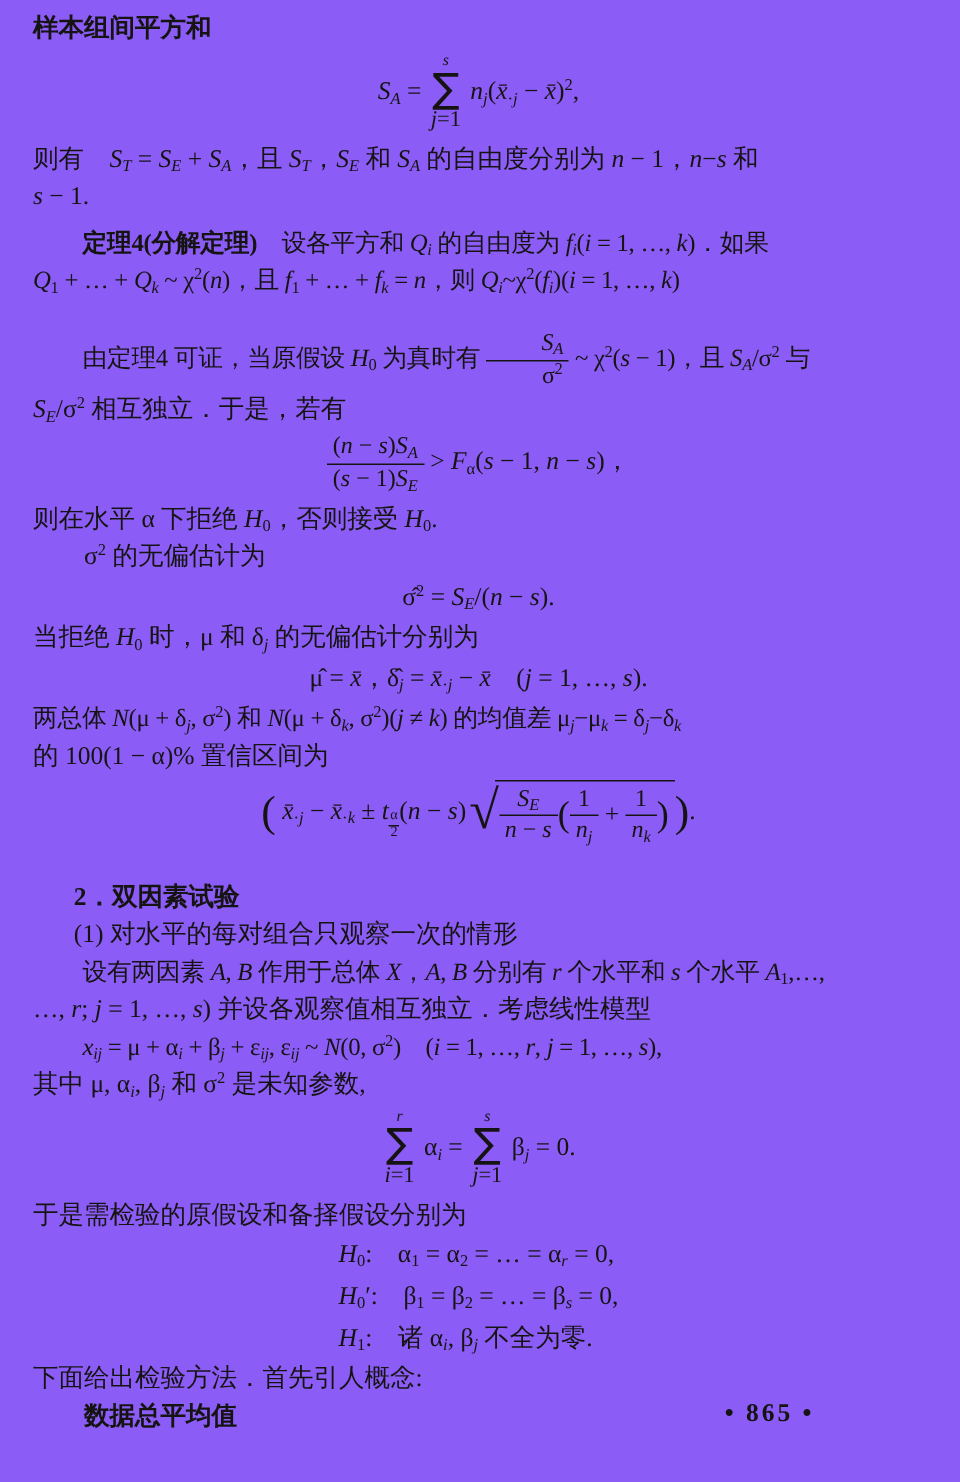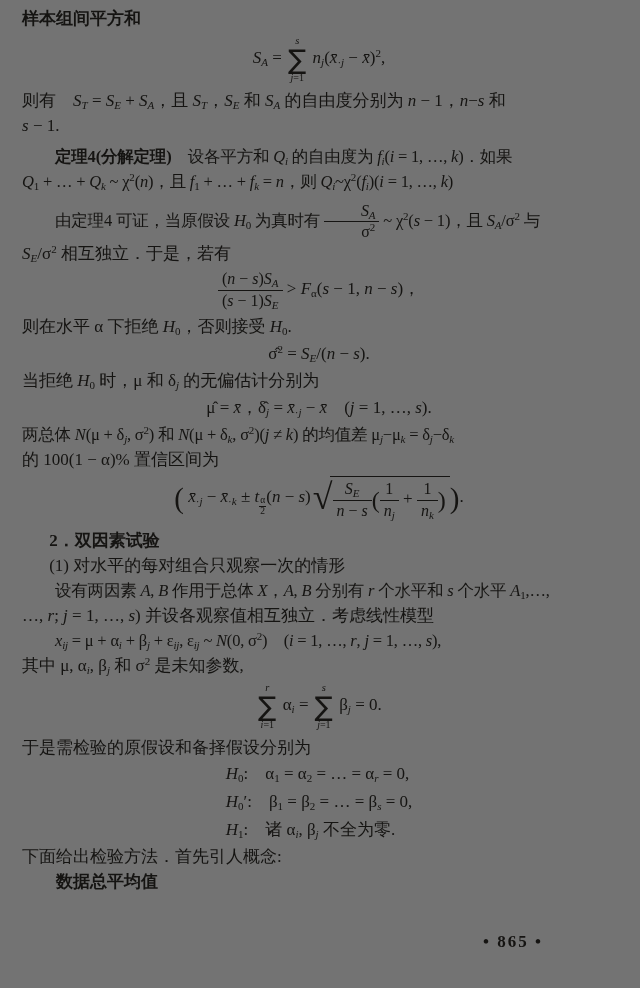--- a/index.html
+++ b/index.html
@@ -7,7 +7,7 @@
     position:relative;
     width:640px;height:988px;
     margin:0 auto;
-    background:#737373;
+    background:#8b5cf6;
     color:#151412;
     font-family:"Liberation Serif","DejaVu Serif",serif;
     font-size:17px;

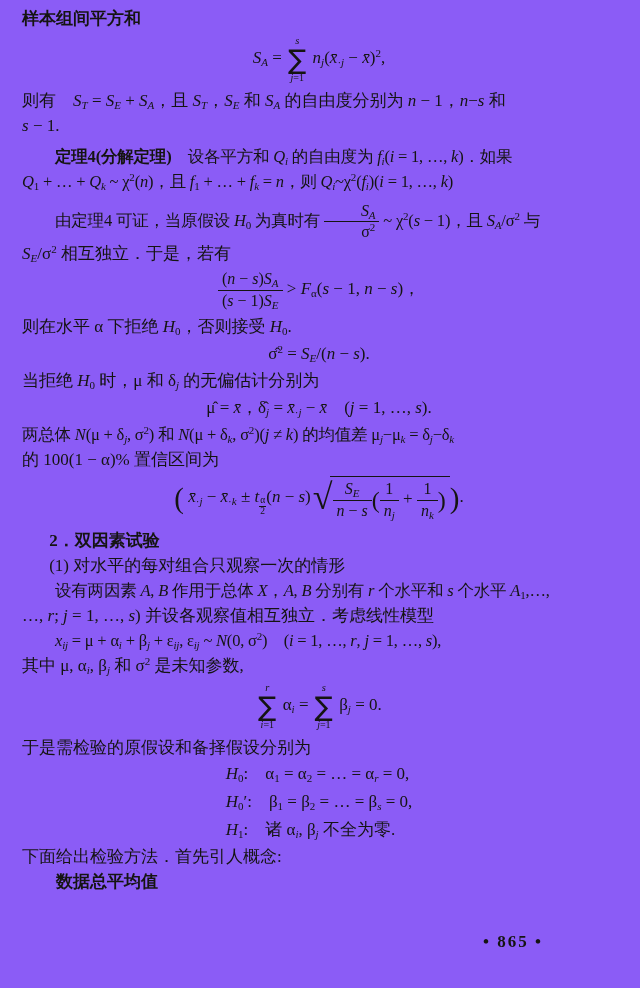--- a/index.html
+++ b/index.html
@@ -39,7 +39,7 @@
   .sum{display:inline-block;vertical-align:middle;text-align:center;line-height:1;margin:0 2px;}
   .sum .t{display:block;font-size:10.5px;line-height:1.1;}
   .sum .sig{display:block;font-size:27px;line-height:0.95;font-family:"DejaVu Sans",sans-serif;}
-  .sum .b{display:block;font-size:10px;line-height:1.15;}
+  .sum .b{display:block;font-size:15px;line-height:1.15;}
   
   .sqrt{display:inline-block;vertical-align:middle;white-space:nowrap;margin-left:2px;}
   .sqrt .sign{display:inline-block;font-size:36px;font-weight:normal;vertical-align:middle;transform:translateY(-1px);margin-right:-3px;}

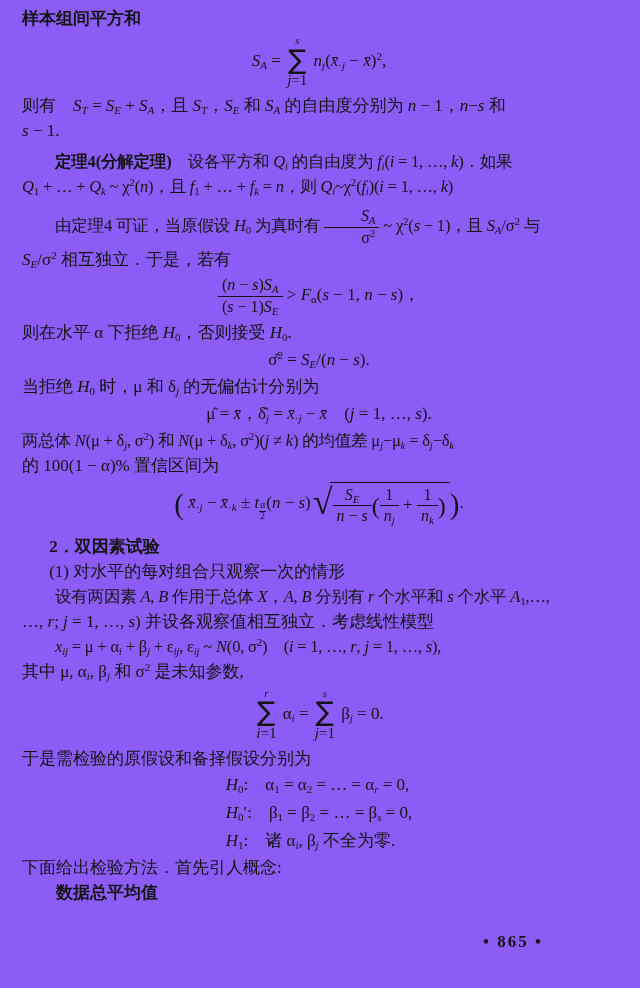--- a/index.html
+++ b/index.html
@@ -23,7 +23,7 @@
   .tallformula{margin:4px 0;}
   .tight{white-space:nowrap;font-size:16.5px;letter-spacing:-0.2px;}
   .mt6{margin-top:6px;}
-  .mt4{margin-top:8px;}
+  .mt4{margin-top:21px;}
   i{font-style:italic;}
   sub{font-size:11px;vertical-align:-3px;line-height:0;}
   sup{font-size:11px;vertical-align:6px;line-height:0;}

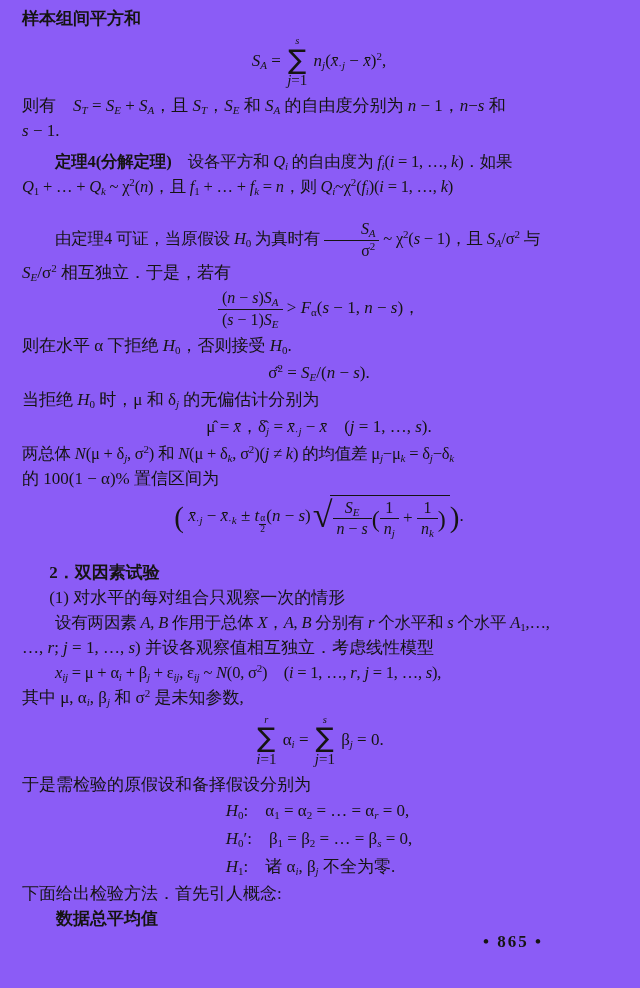--- a/index.html
+++ b/index.html
@@ -73,6 +73,7 @@
 
     <p class="para">则在水平 α 下拒绝 <i>H</i><sub>0</sub>，否则接受 <i>H</i><sub>0</sub>.</p>
 
+    <p class="para indent">σ<sup>2</sup> 的无偏估计为</p>
 
     <div class="formula">σ̂<sup>2</sup> = <i>S</i><sub><i>E</i></sub>/(<i>n</i> − <i>s</i>).</div>
 

